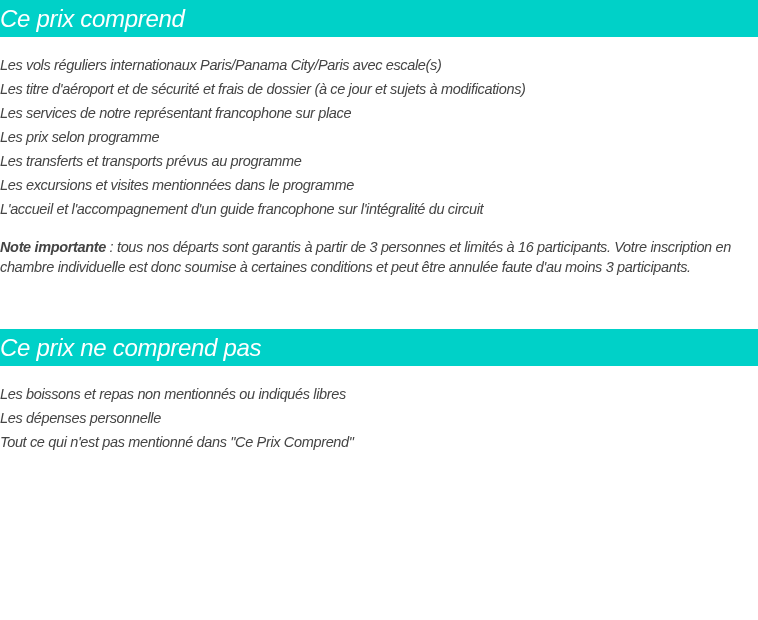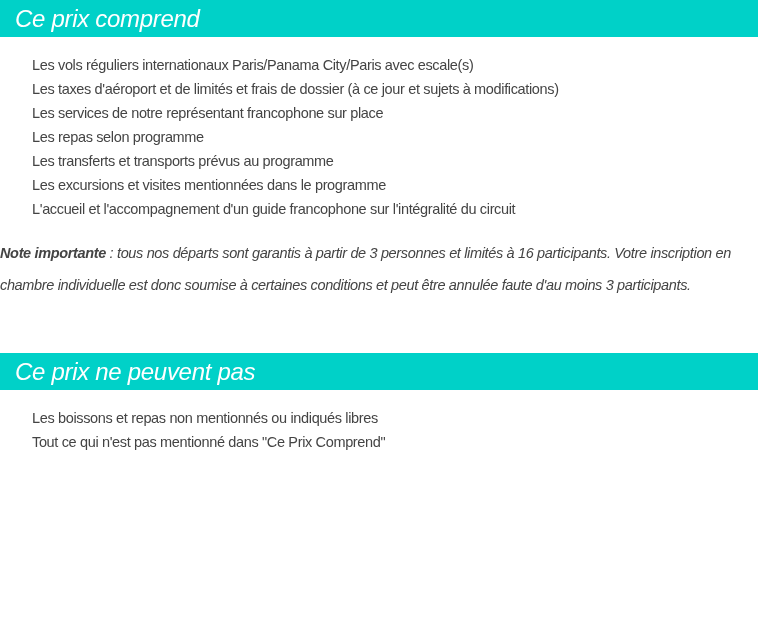--- a/index.html
+++ b/index.html
@@ -18,7 +18,6 @@
       background: #00d1c8;
       height: 37px;
       box-sizing: border-box;
-      padding-left: 15px;
       display: flex;
       align-items: center;
     }

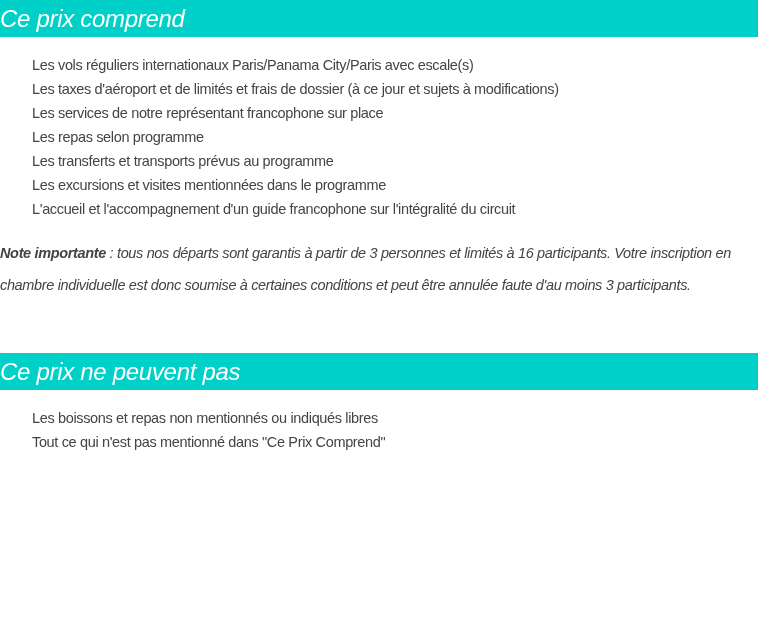--- a/index.html
+++ b/index.html
@@ -36,12 +36,12 @@
       padding: 0;
     }
     .list li {
+      font-style: italic;
       font-size: 14.5px;
       letter-spacing: -0.35px;
       line-height: 24px;
       height: 24px;
       white-space: nowrap;
-      margin-left: 32px;
     }
     #section-includes .list {
       margin-top: 16px;

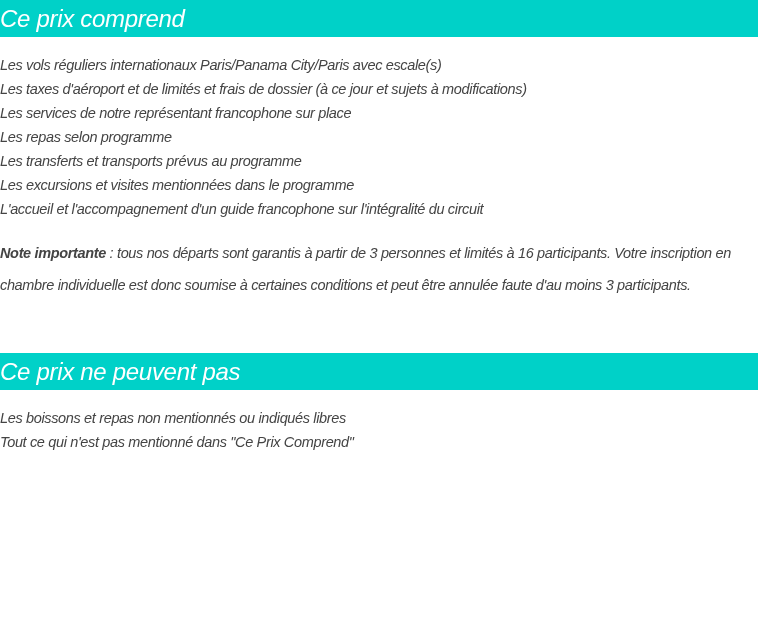--- a/index.html
+++ b/index.html
@@ -72,7 +72,7 @@
   </div>
   <ul class="list">
     <li>Les vols réguliers internationaux Paris/Panama City/Paris avec escale(s)</li>
-    <li>Les taxes d'aéroport et de limités et frais de dossier (à ce jour et sujets à modifications)</li>
+    <li>Les titre d'aéroport et de sécurité et frais de dossier (à ce jour et sujets à modifications)</li>
     <li>Les services de notre représentant francophone sur place</li>
     <li>Les repas selon programme</li>
     <li>Les transferts et transports prévus au programme</li>

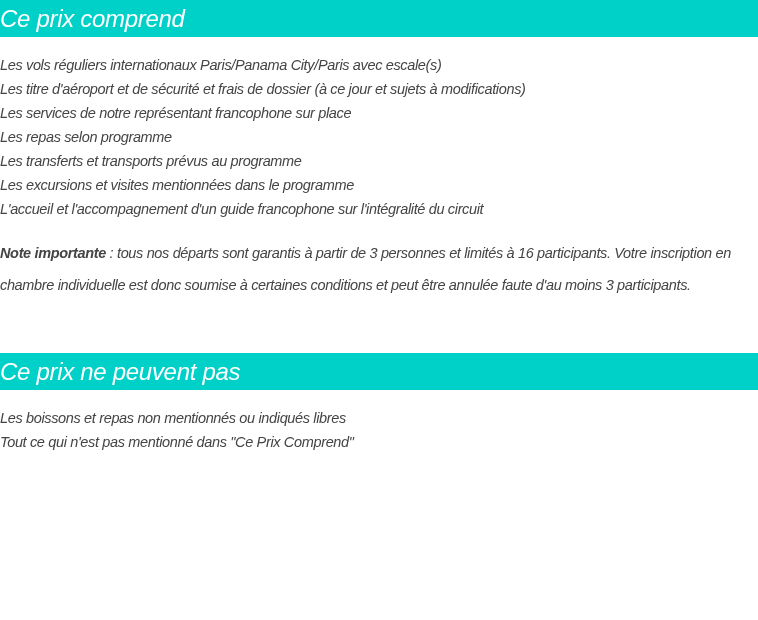--- a/index.html
+++ b/index.html
@@ -74,7 +74,7 @@
     <li>Les vols réguliers internationaux Paris/Panama City/Paris avec escale(s)</li>
     <li>Les titre d'aéroport et de sécurité et frais de dossier (à ce jour et sujets à modifications)</li>
     <li>Les services de notre représentant francophone sur place</li>
-    <li>Les repas selon programme</li>
+    <li>Les prix selon programme</li>
     <li>Les transferts et transports prévus au programme</li>
     <li>Les excursions et visites mentionnées dans le programme</li>
     <li>L'accueil et l'accompagnement d'un guide francophone sur l'intégralité du circuit</li>

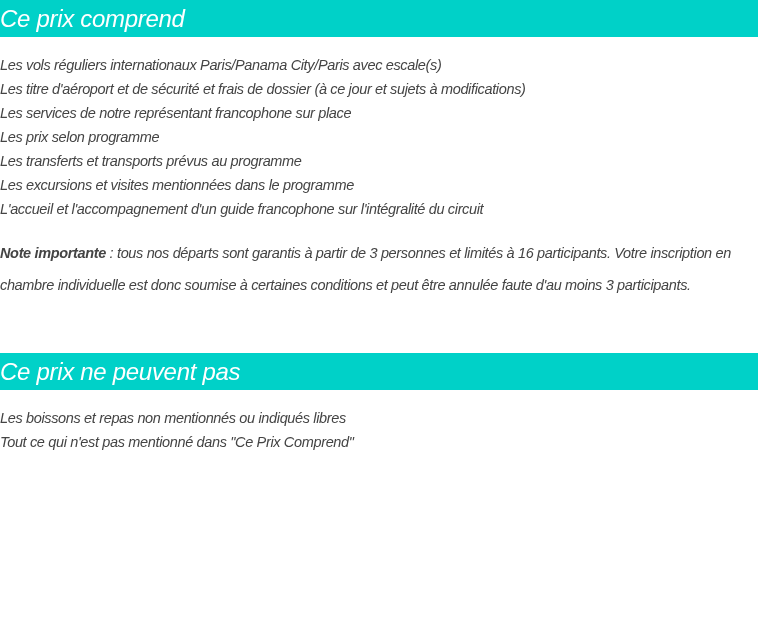--- a/index.html
+++ b/index.html
@@ -51,7 +51,7 @@
       font-style: italic;
       font-size: 14.5px;
       letter-spacing: -0.35px;
-      line-height: 32px;
+      line-height: 20px;
     }
     .note strong {
       font-weight: bold;

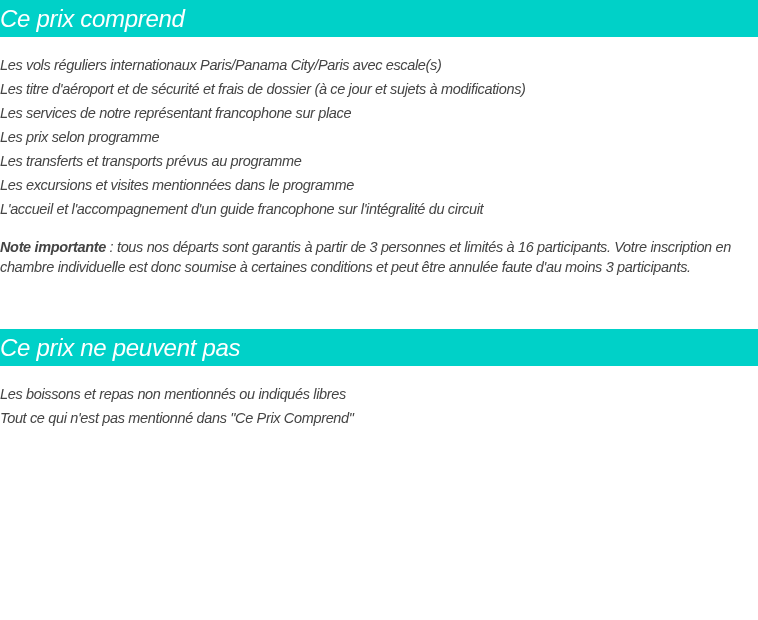--- a/index.html
+++ b/index.html
@@ -84,7 +84,7 @@
 
 <section id="section-excludes">
   <div class="section-header">
-    <h2>Ce prix ne peuvent pas</h2>
+    <h2>Ce prix ne comprend pas</h2>
   </div>
   <ul class="list">
     <li>Les boissons et repas non mentionnés ou indiqués libres</li>

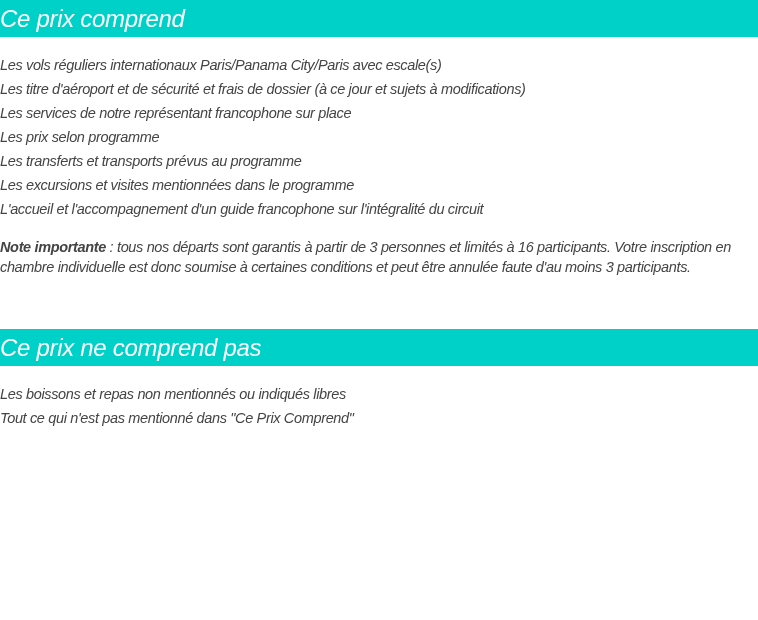--- a/index.html
+++ b/index.html
@@ -88,6 +88,7 @@
   </div>
   <ul class="list">
     <li>Les boissons et repas non mentionnés ou indiqués libres</li>
+    <li>Les dépenses personnelle</li>
     <li>Tout ce qui n'est pas mentionné dans "Ce Prix Comprend"</li>
   </ul>
 </section>

